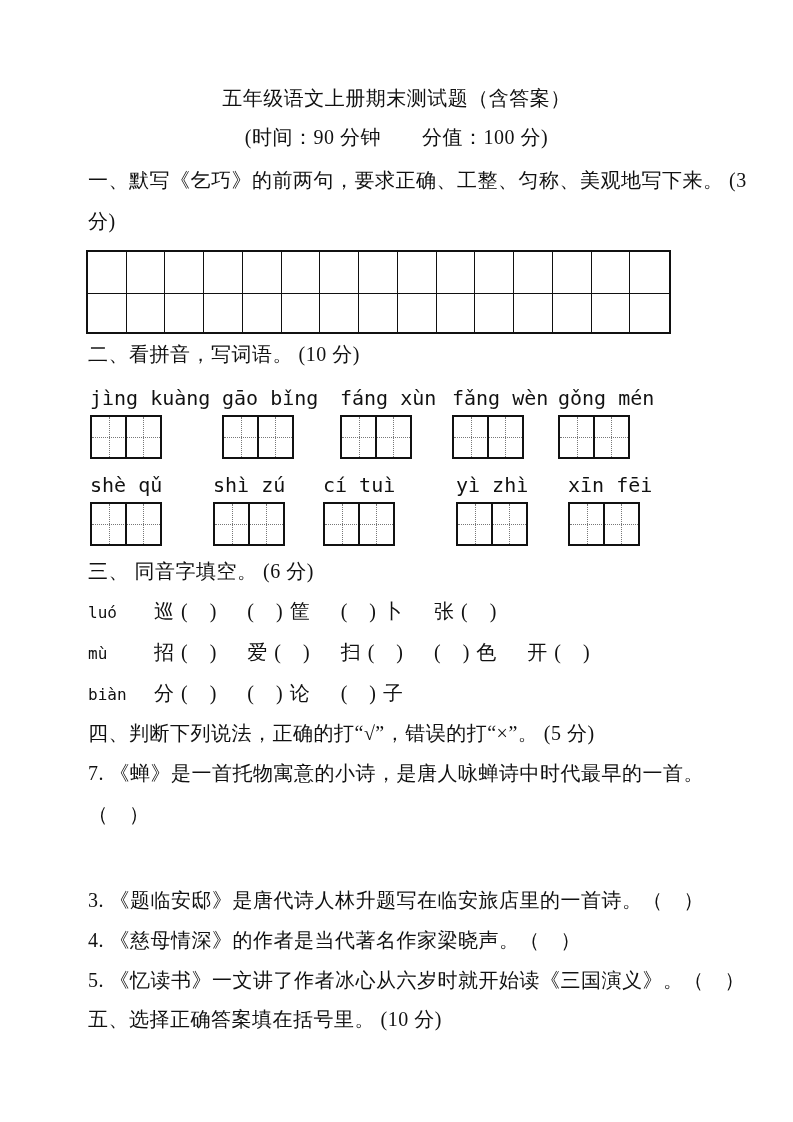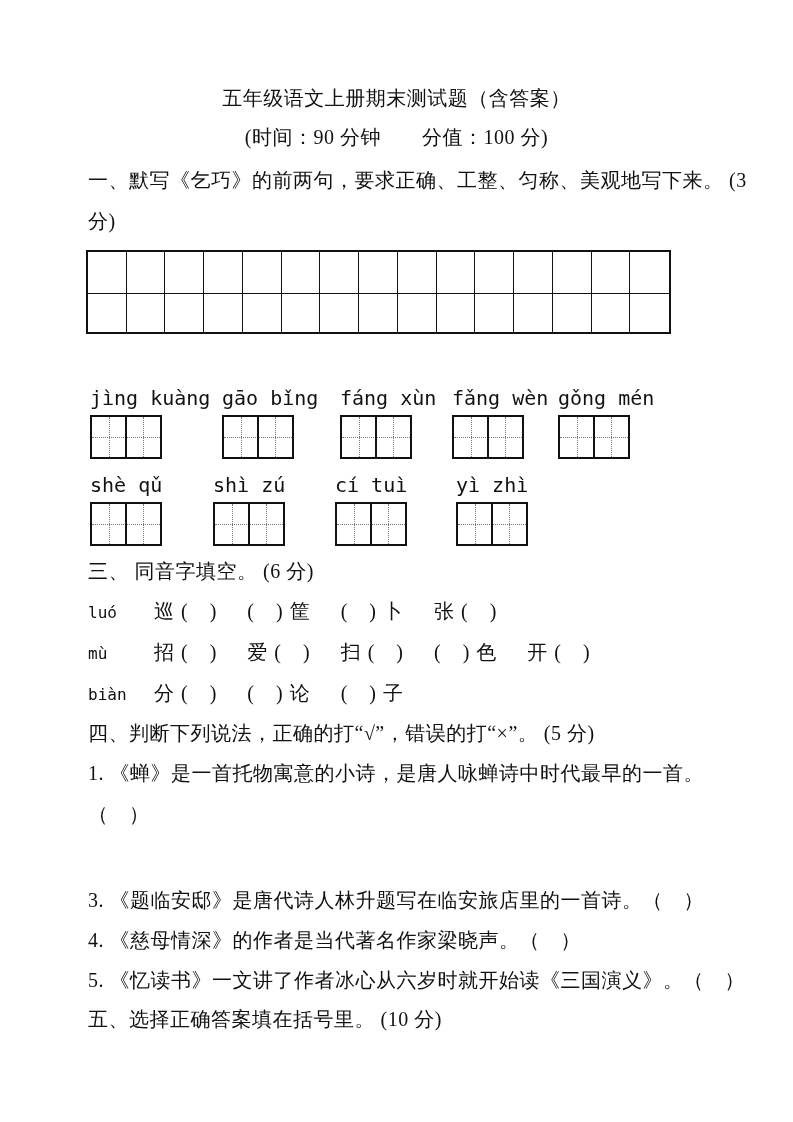--- a/index.html
+++ b/index.html
@@ -125,6 +125,7 @@
       <div class="cell"></div>
     </div>
 
+  <div class="line" style="top:334px;">二、看拼音，写词语。 (10 分)</div>
 
   <div class="punit" style="left:90px;top:389px;">
     <span class="plabel">jìng kuàng</span>

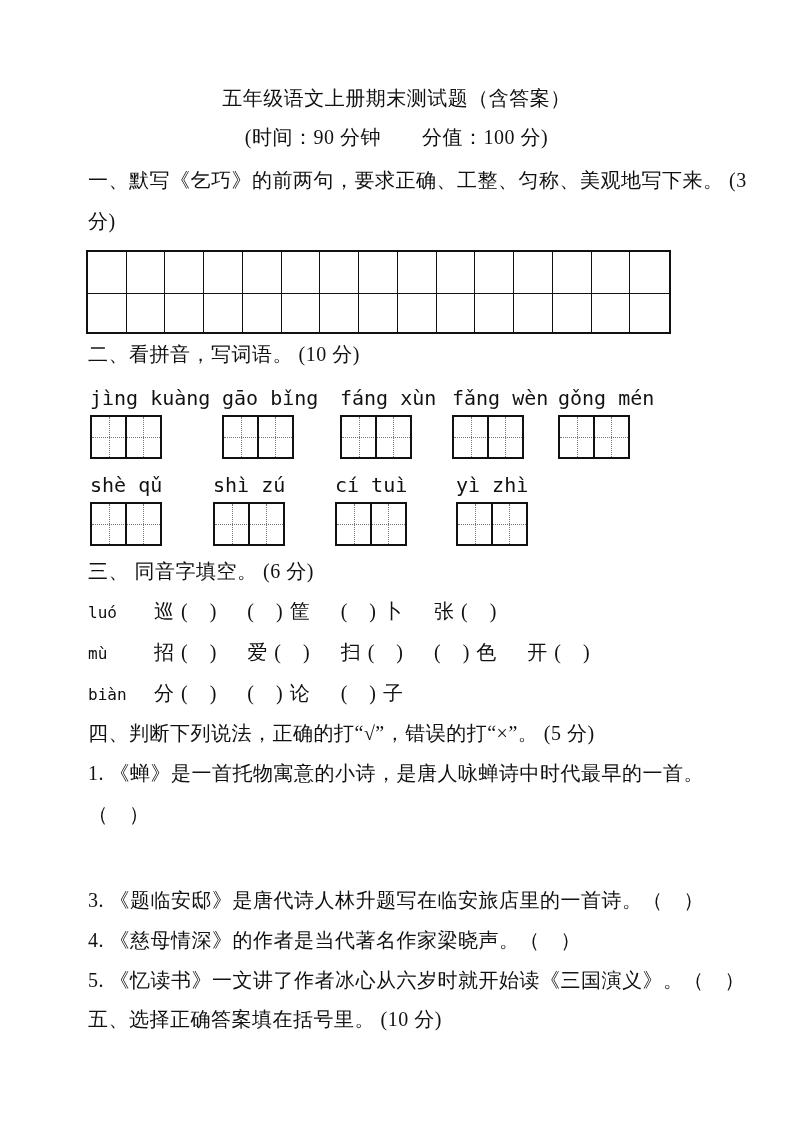--- a/index.html
+++ b/index.html
@@ -191,7 +191,7 @@
         <i class="vm"></i>
       </div>
   </div>
-  <div class="punit" style="left:335px;top:476px;">
+  <div class="punit" style="left:323px;top:476px;">
     <span class="plabel">cí tuì</span>
     <div class="pbox">
         <i class="vd l"></i>

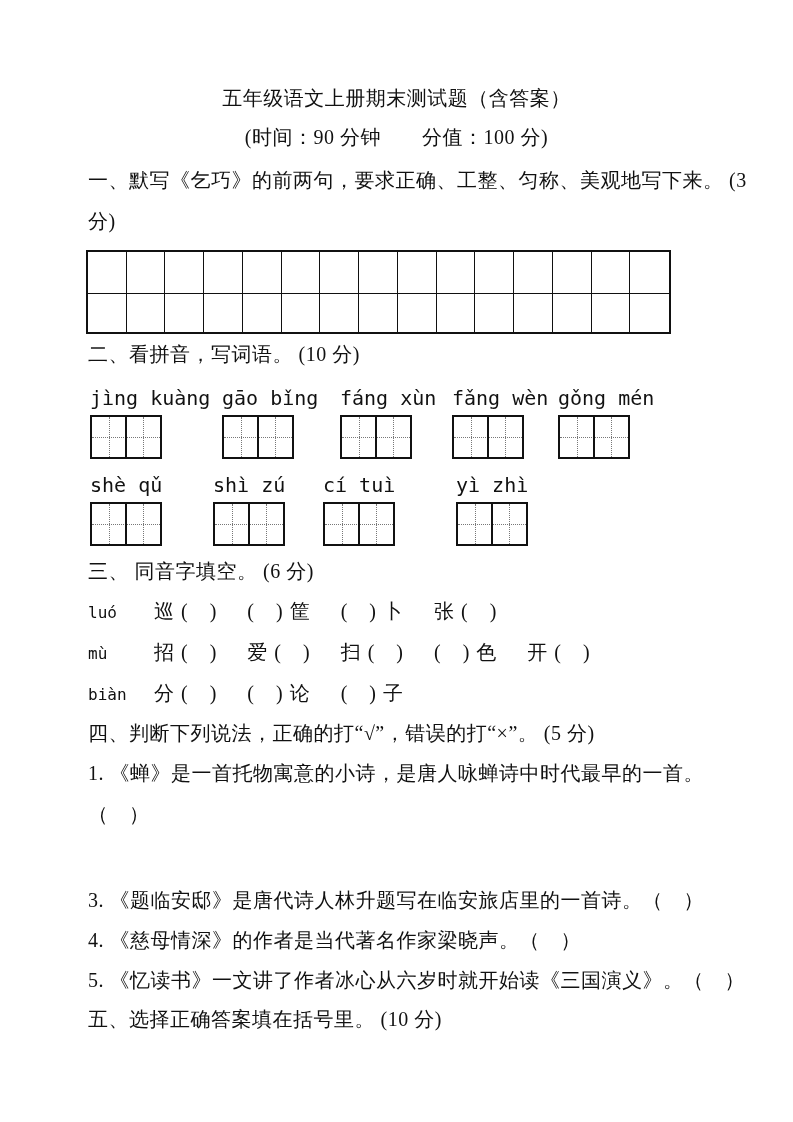--- a/index.html
+++ b/index.html
@@ -209,6 +209,15 @@
         <i class="vm"></i>
       </div>
   </div>
+  <div class="punit" style="left:568px;top:476px;">
+    <span class="plabel">xīn fēi</span>
+    <div class="pbox">
+        <i class="vd l"></i>
+        <i class="vd r"></i>
+        <i class="hd"></i>
+        <i class="vm"></i>
+      </div>
+  </div>
 
   <div class="line" style="top:551px;">三、 同音字填空。 (6 分)</div>
 

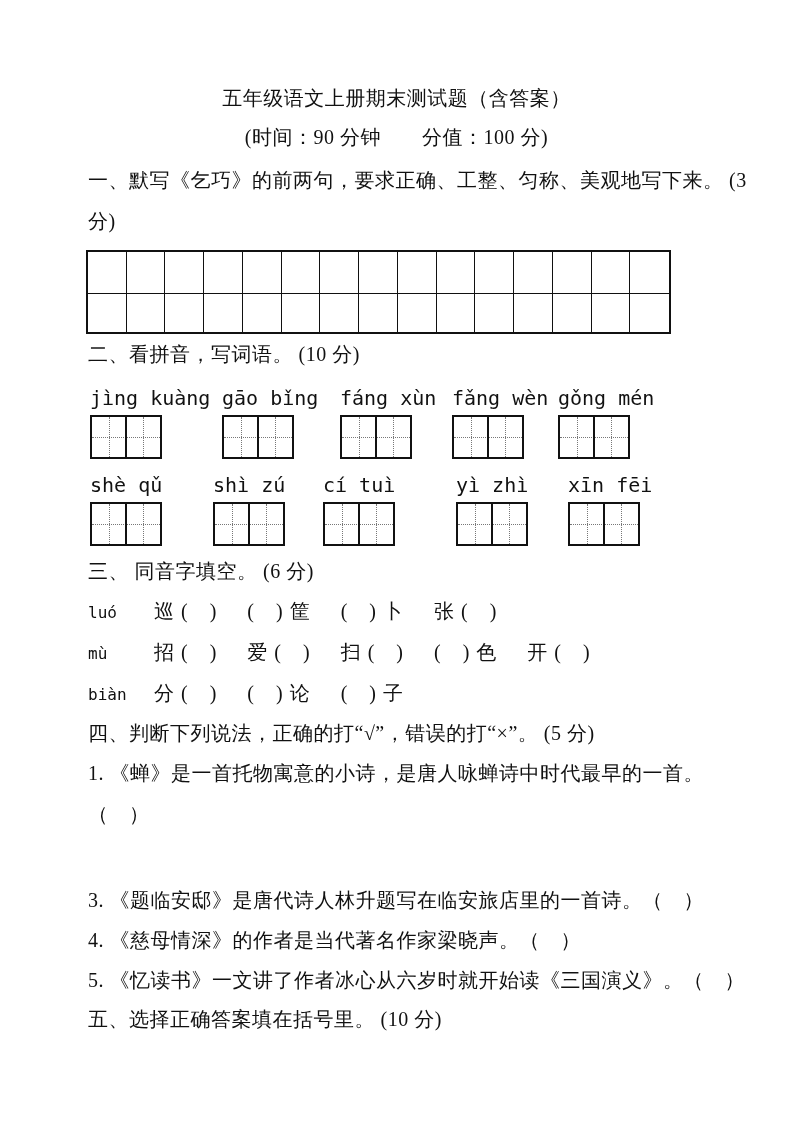--- a/index.html
+++ b/index.html
@@ -233,7 +233,7 @@
 
   <div class="line" style="top:713px;">四、判断下列说法，正确的打“√”，错误的打“×”。 (5 分)</div>
 
-  <div class="line" style="top:753px;">1. 《蝉》是一首托物寓意的小诗，是唐人咏蝉诗中时代最早的一首。（　）</div>
+  <div class="line" style="top:753px;">7. 《蝉》是一首托物寓意的小诗，是唐人咏蝉诗中时代最早的一首。（　）</div>
   <div class="line" style="top:880px;">3. 《题临安邸》是唐代诗人林升题写在临安旅店里的一首诗。（　）</div>
   <div class="line" style="top:920px;">4. 《慈母情深》的作者是当代著名作家梁晓声。（　）</div>
   <div class="line" style="top:960px;">5. 《忆读书》一文讲了作者冰心从六岁时就开始读《三国演义》。（　）</div>

